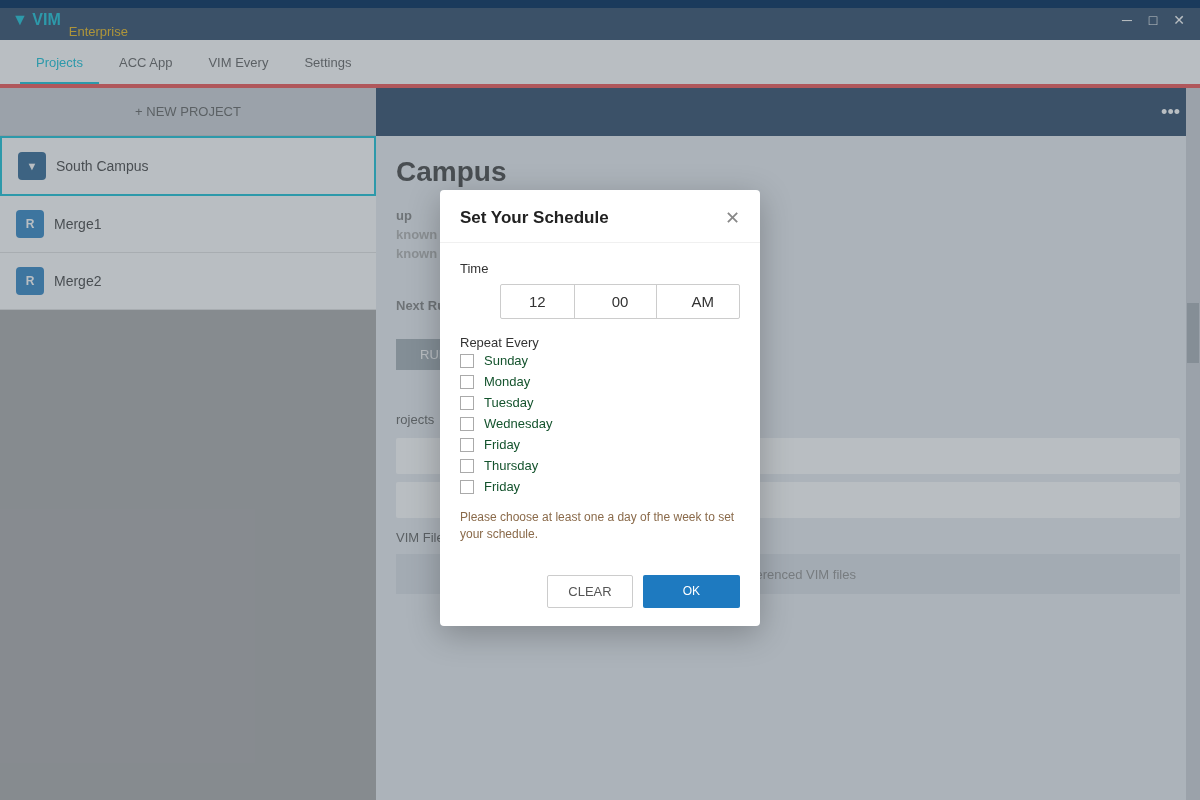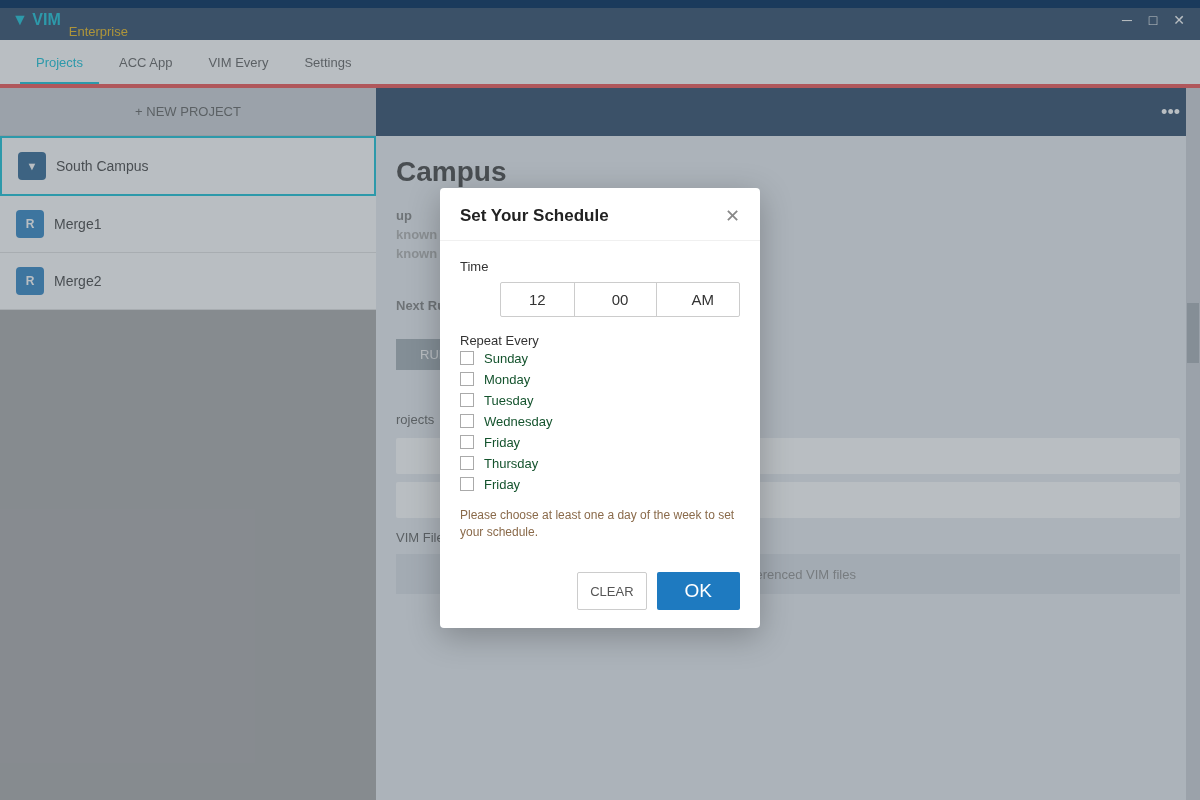--- a/index.html
+++ b/index.html
@@ -260,7 +260,7 @@
       padding: 0 20px 18px 20px;
     }
     .btn-clear {
-      padding: 8px 12px;
+      padding: 8px 20px;
       font-size: 13px;
       border: 1px solid #ccc;
       background: white;

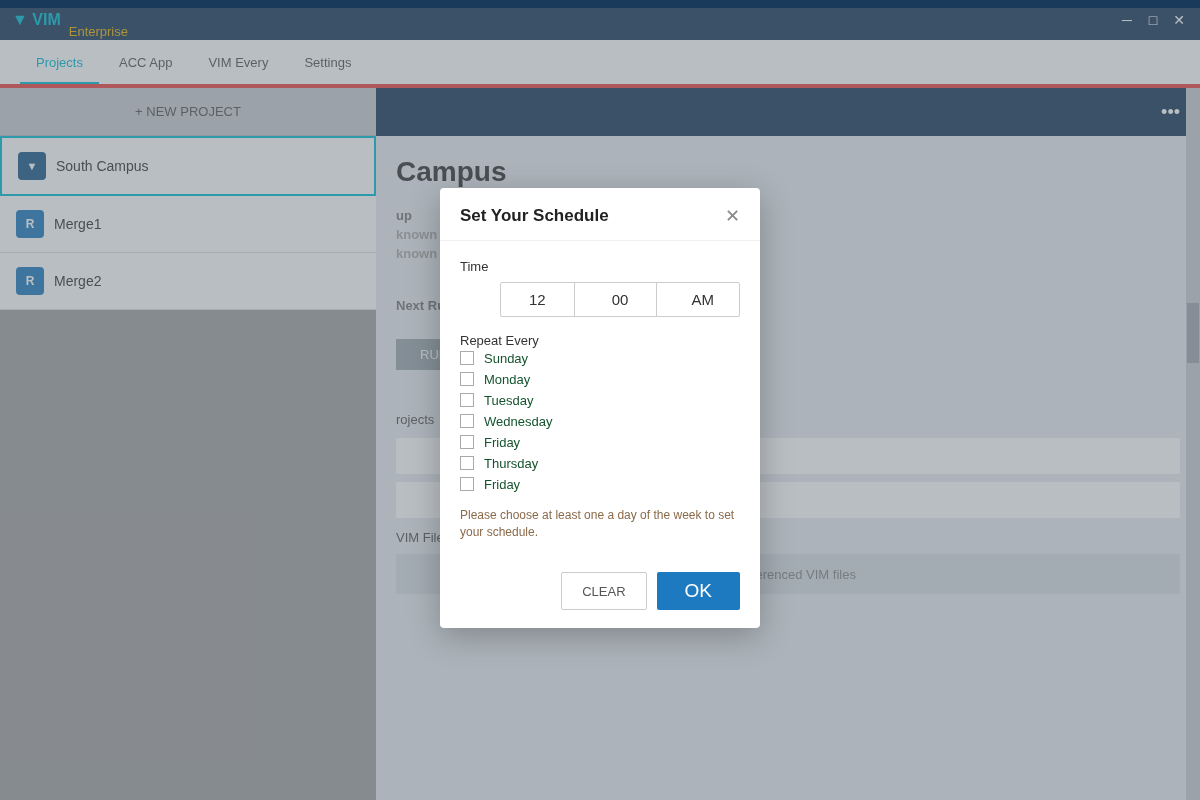--- a/index.html
+++ b/index.html
@@ -269,8 +269,8 @@
       border-radius: 2px;
     }
     .btn-ok {
-      padding: 8px 28px;
-      font-size: 19px;
+      padding: 8px 40px;
+      font-size: 12px;
       border: none;
       background: #1e7ac0;
       color: white;

